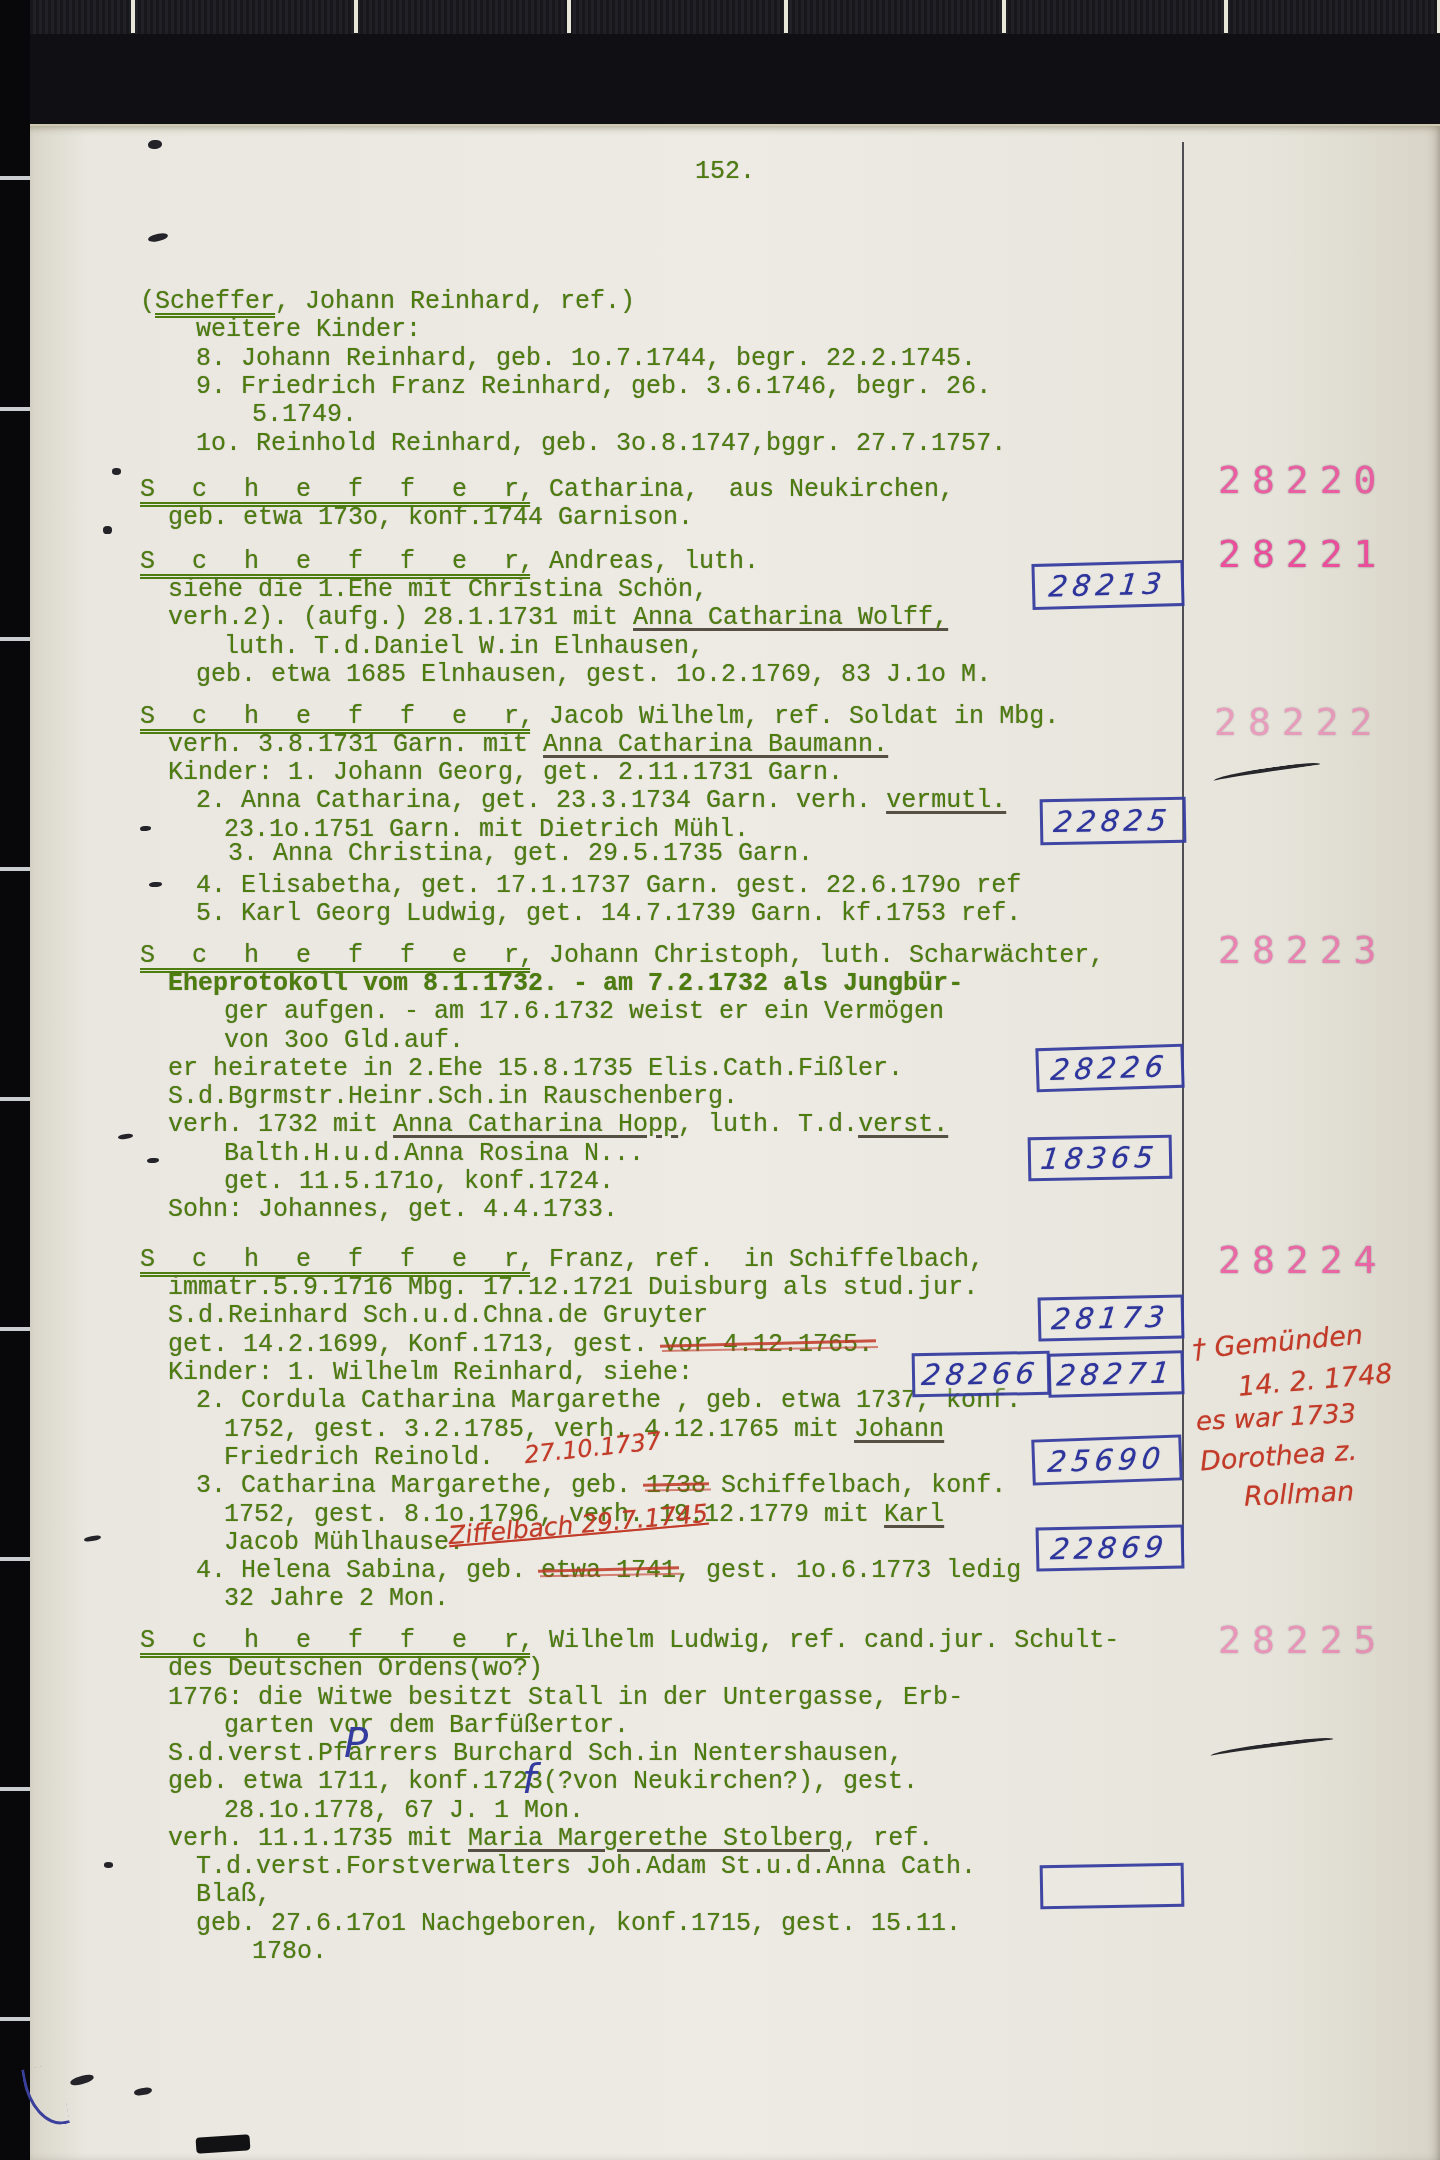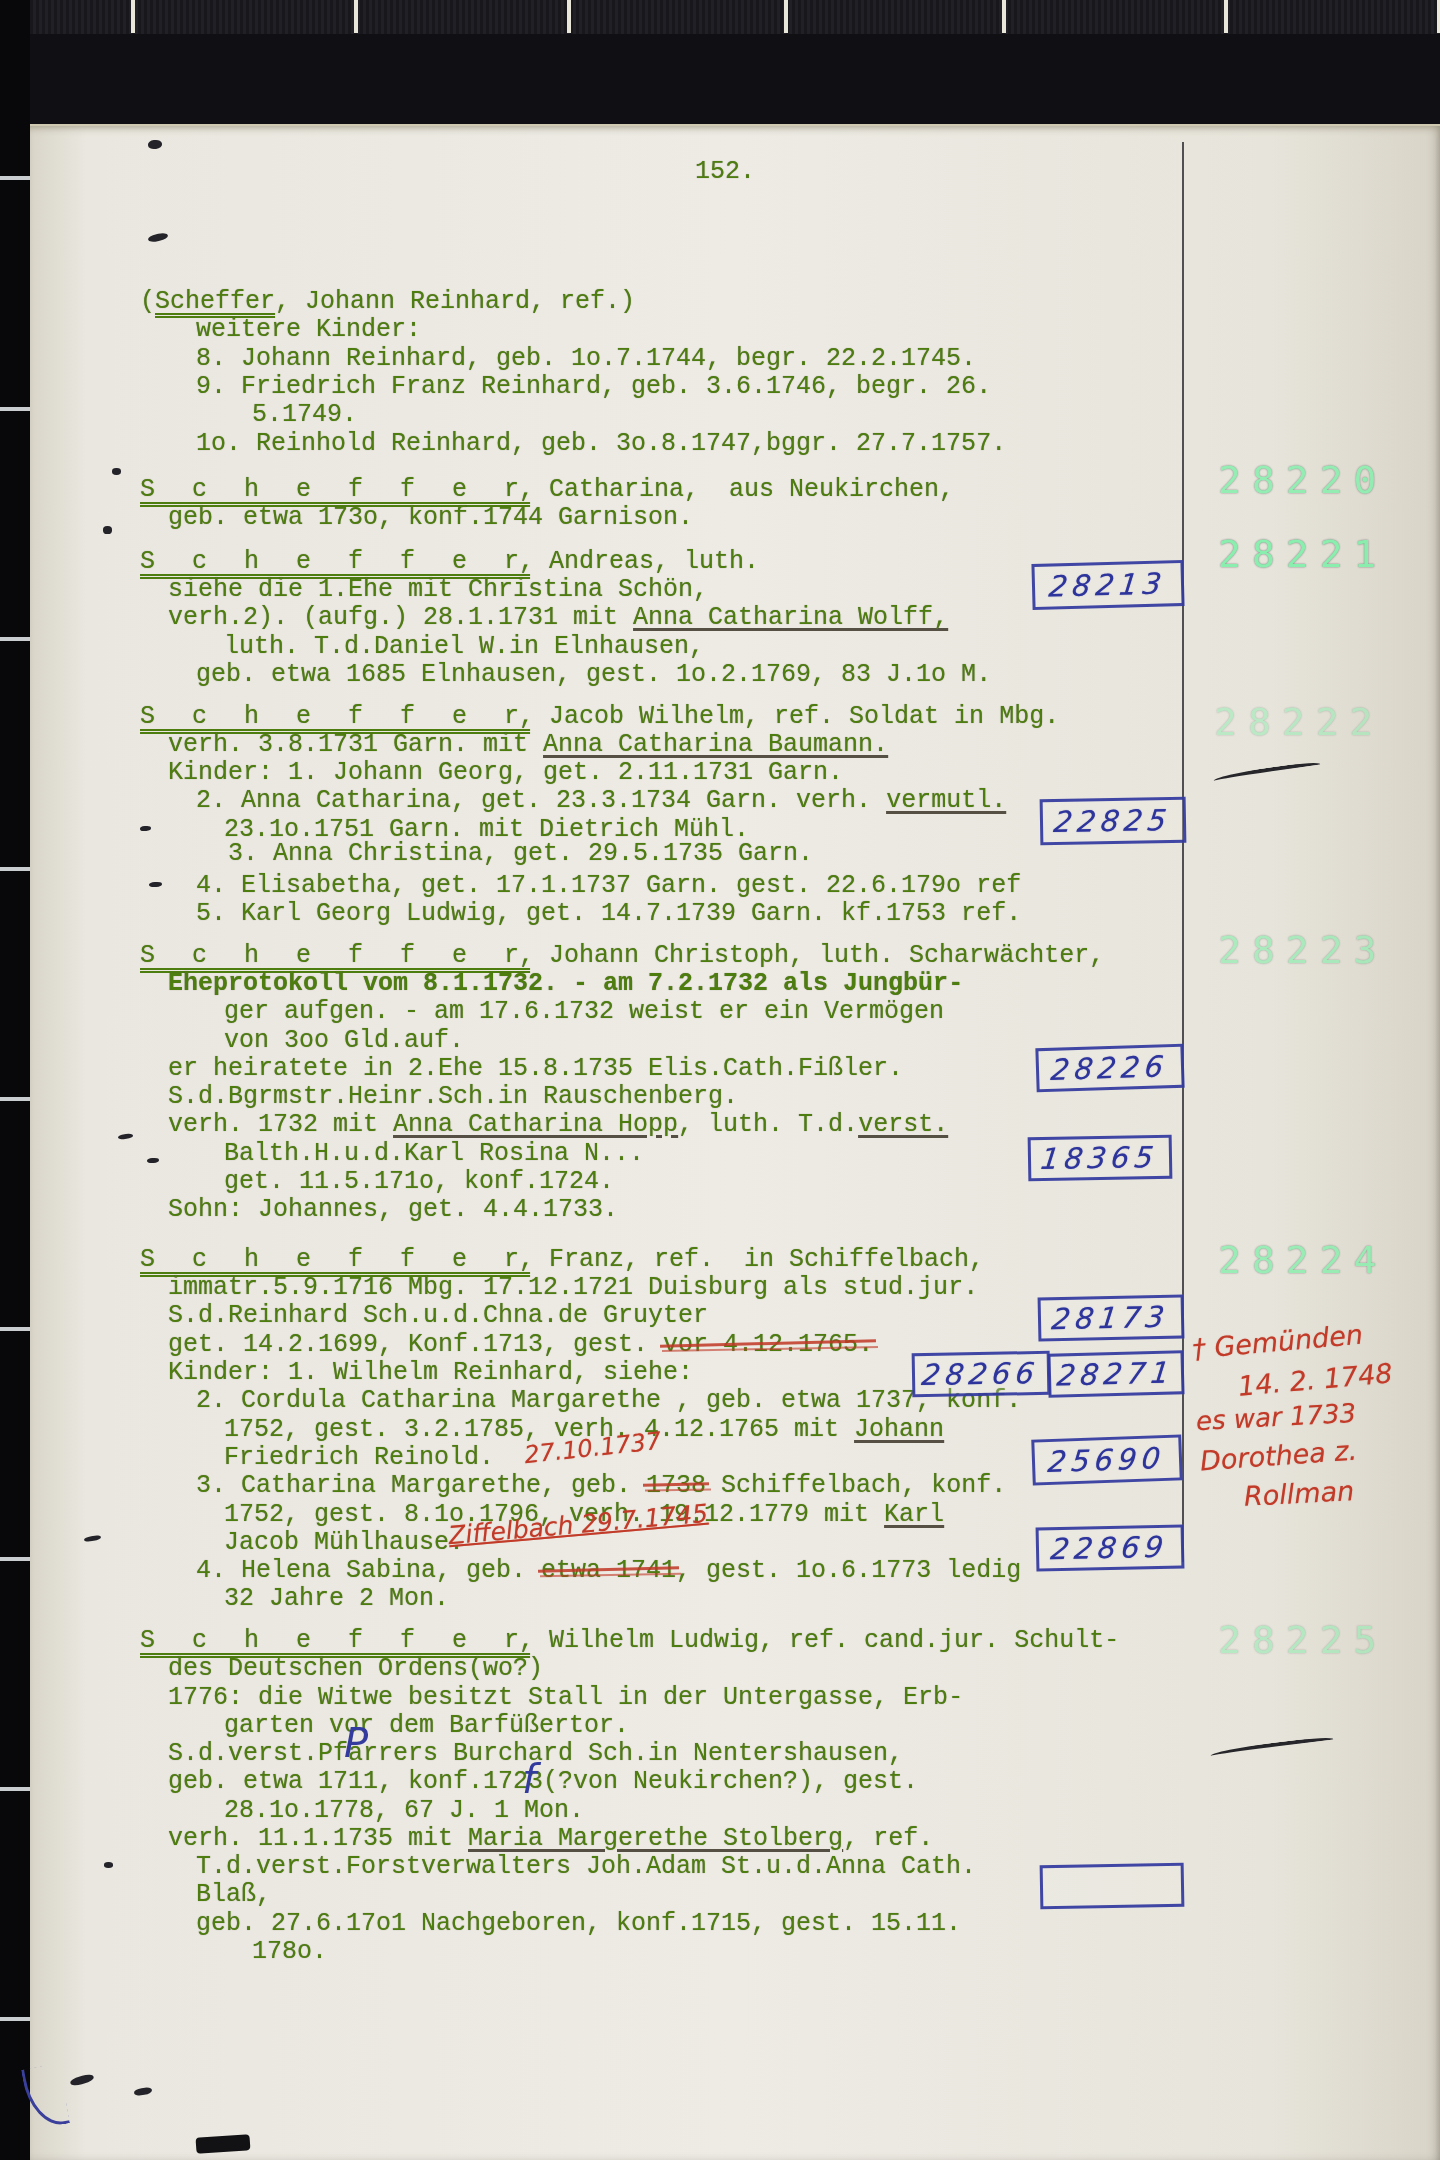--- a/index.html
+++ b/index.html
@@ -38,7 +38,7 @@
     transform:skewX(-8deg);text-shadow:0 0 1px rgba(45,52,156,.6);}
   
   .stamp{position:absolute;font:38px "DejaVu Sans Mono",monospace;letter-spacing:11px;
-    color:#86efac;text-shadow:0 0 2px rgba(98,98,104,.9);z-index:3;}
+    color:#ec4899;text-shadow:0 0 2px rgba(98,98,104,.9);z-index:3;}
   
   .redhand{position:absolute;color:#c23a28;font:italic 26px "DejaVu Sans",sans-serif;
     text-shadow:0 0 1px rgba(194,58,40,.5);z-index:6;white-space:pre;}

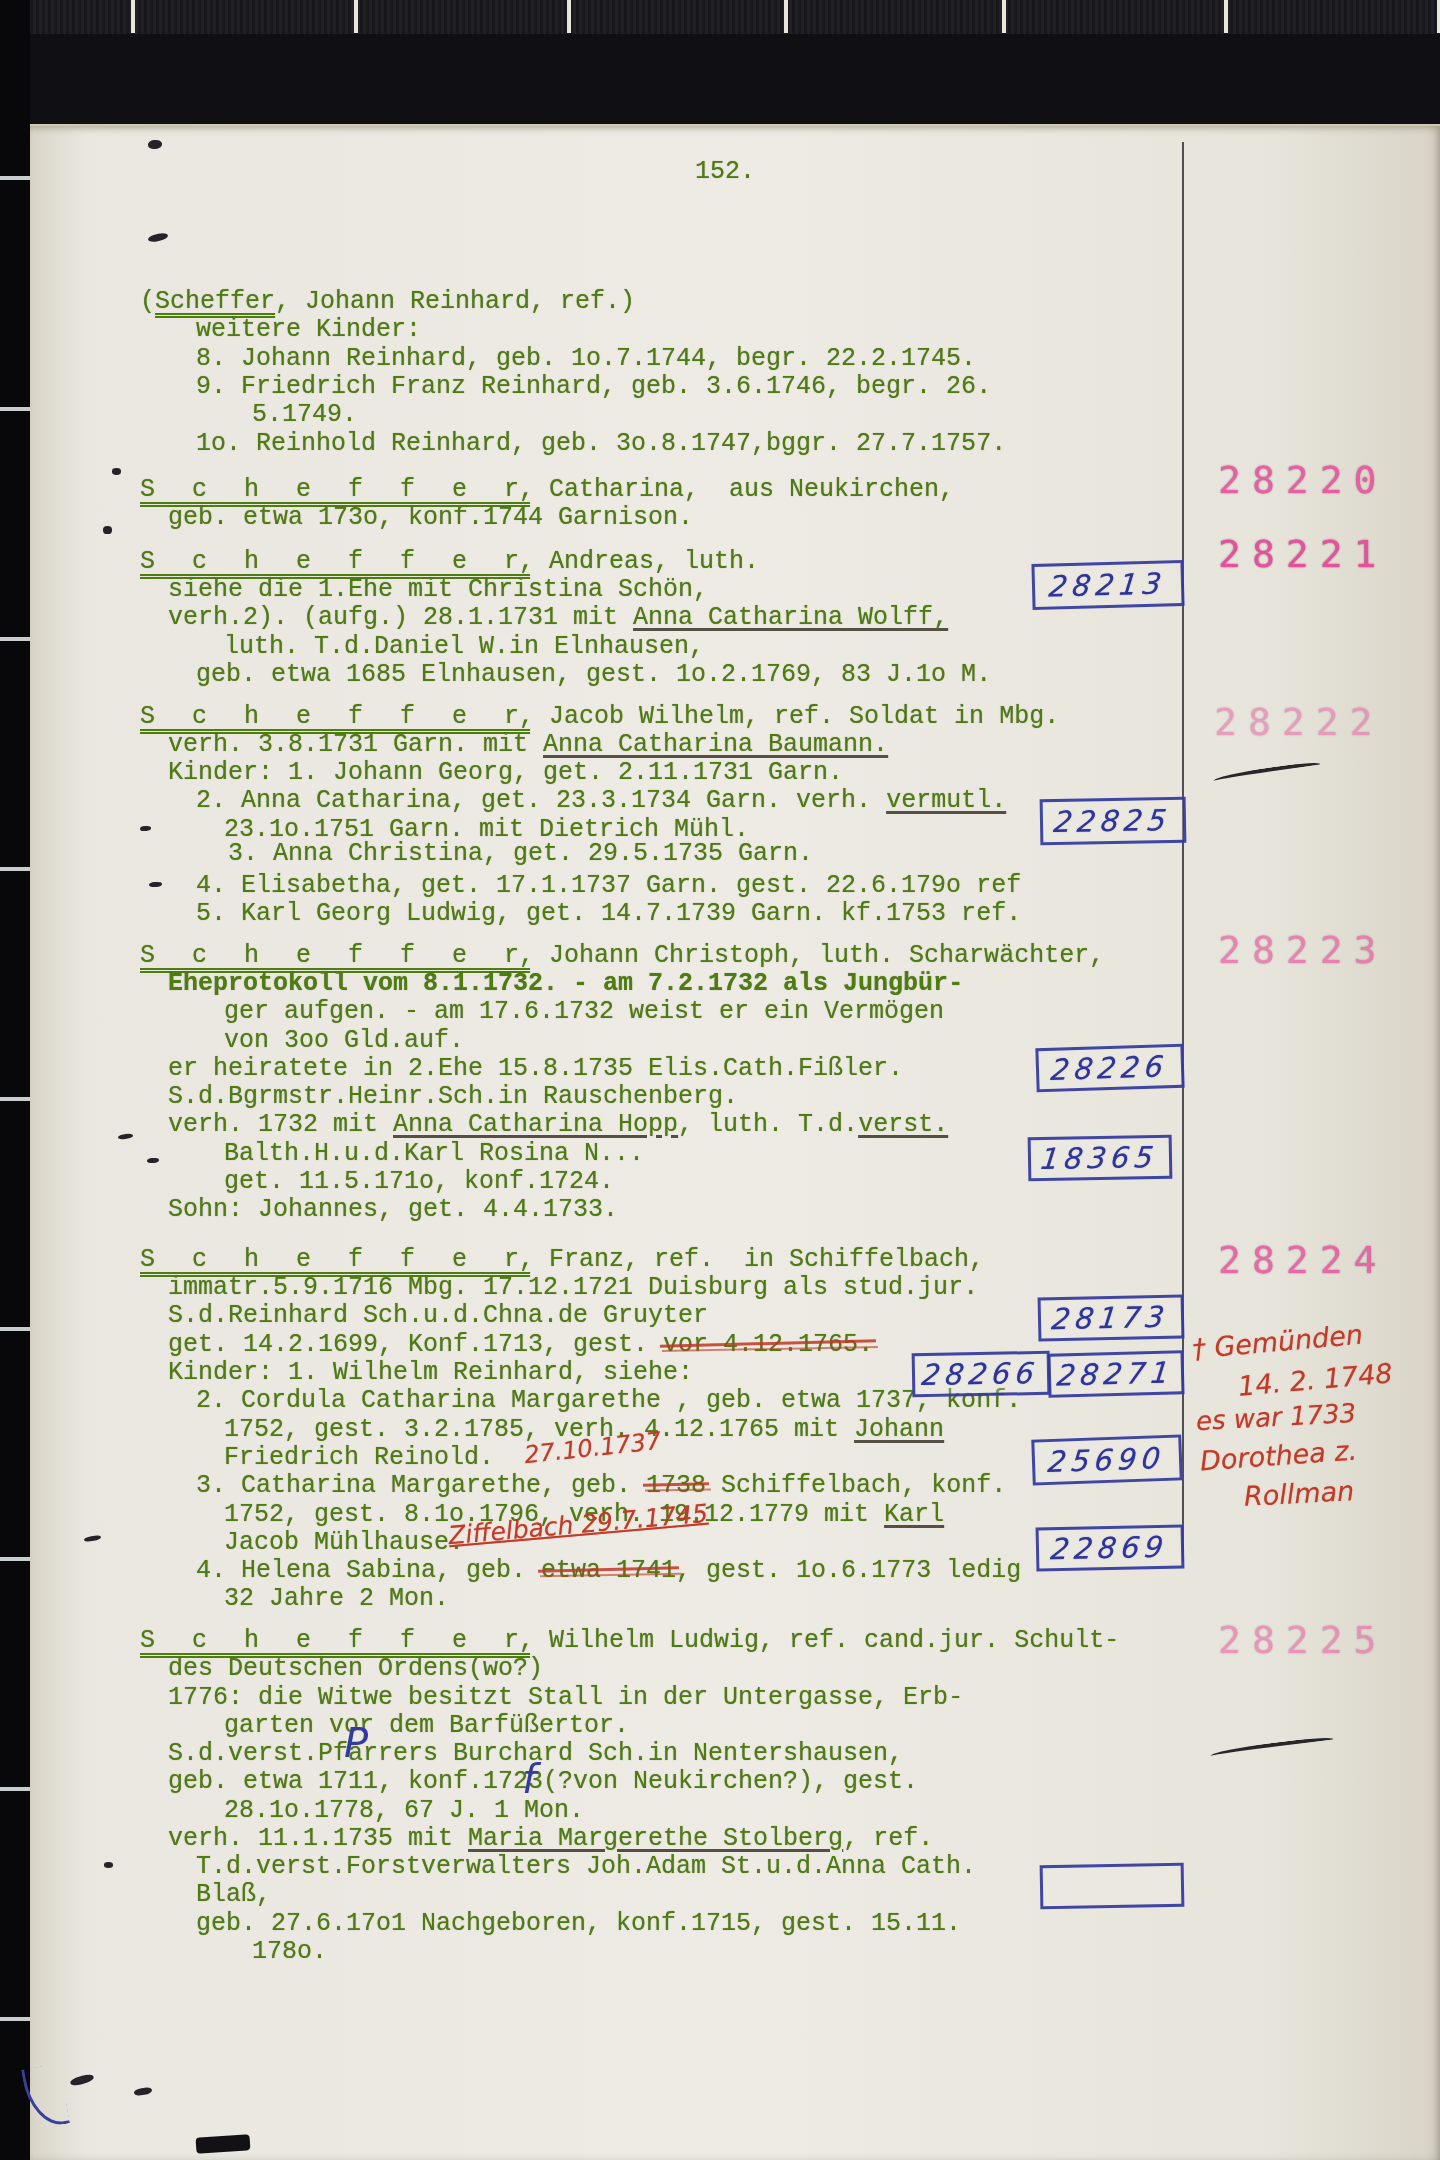--- a/index.html
+++ b/index.html
@@ -107,7 +107,7 @@
       <div class="tl" style="left: 168px; top: 1055px;"><span>er heiratete in 2.Ehe 15.8.1735 Elis.Cath.Fißler.</span></div>
       <div class="tl" style="left: 168px; top: 1083px;"><span>S.d.Bgrmstr.Heinr.Sch.in Rauschenberg.</span></div>
       <div class="tl" style="left: 168px; top: 1111px;"><span>verh. 1732 mit </span><span class="seg-u">Anna Catharina Hopp</span><span>, luth. T.d.</span><span class="seg-u">verst.</span></div>
-      <div class="tl" style="left: 224px; top: 1140px;"><span>Balth.H.u.d.Karl Rosina N...</span></div>
+      <div class="tl" style="left: 224px; top: 1140px;"><span>Balth.H.u.d.Anna Rosina N...</span></div>
       <div class="tl" style="left: 224px; top: 1168px;"><span>get. 11.5.171o, konf.1724.</span></div>
       <div class="tl" style="left: 168px; top: 1196px;"><span>Sohn: Johannes, get. 4.4.1733.</span></div>
       <div class="tl" style="left: 140px; top: 1246px;"><span class="seg-name">S c h e f f e r</span><span>, Franz, ref.  in Schiffelbach,</span></div>

